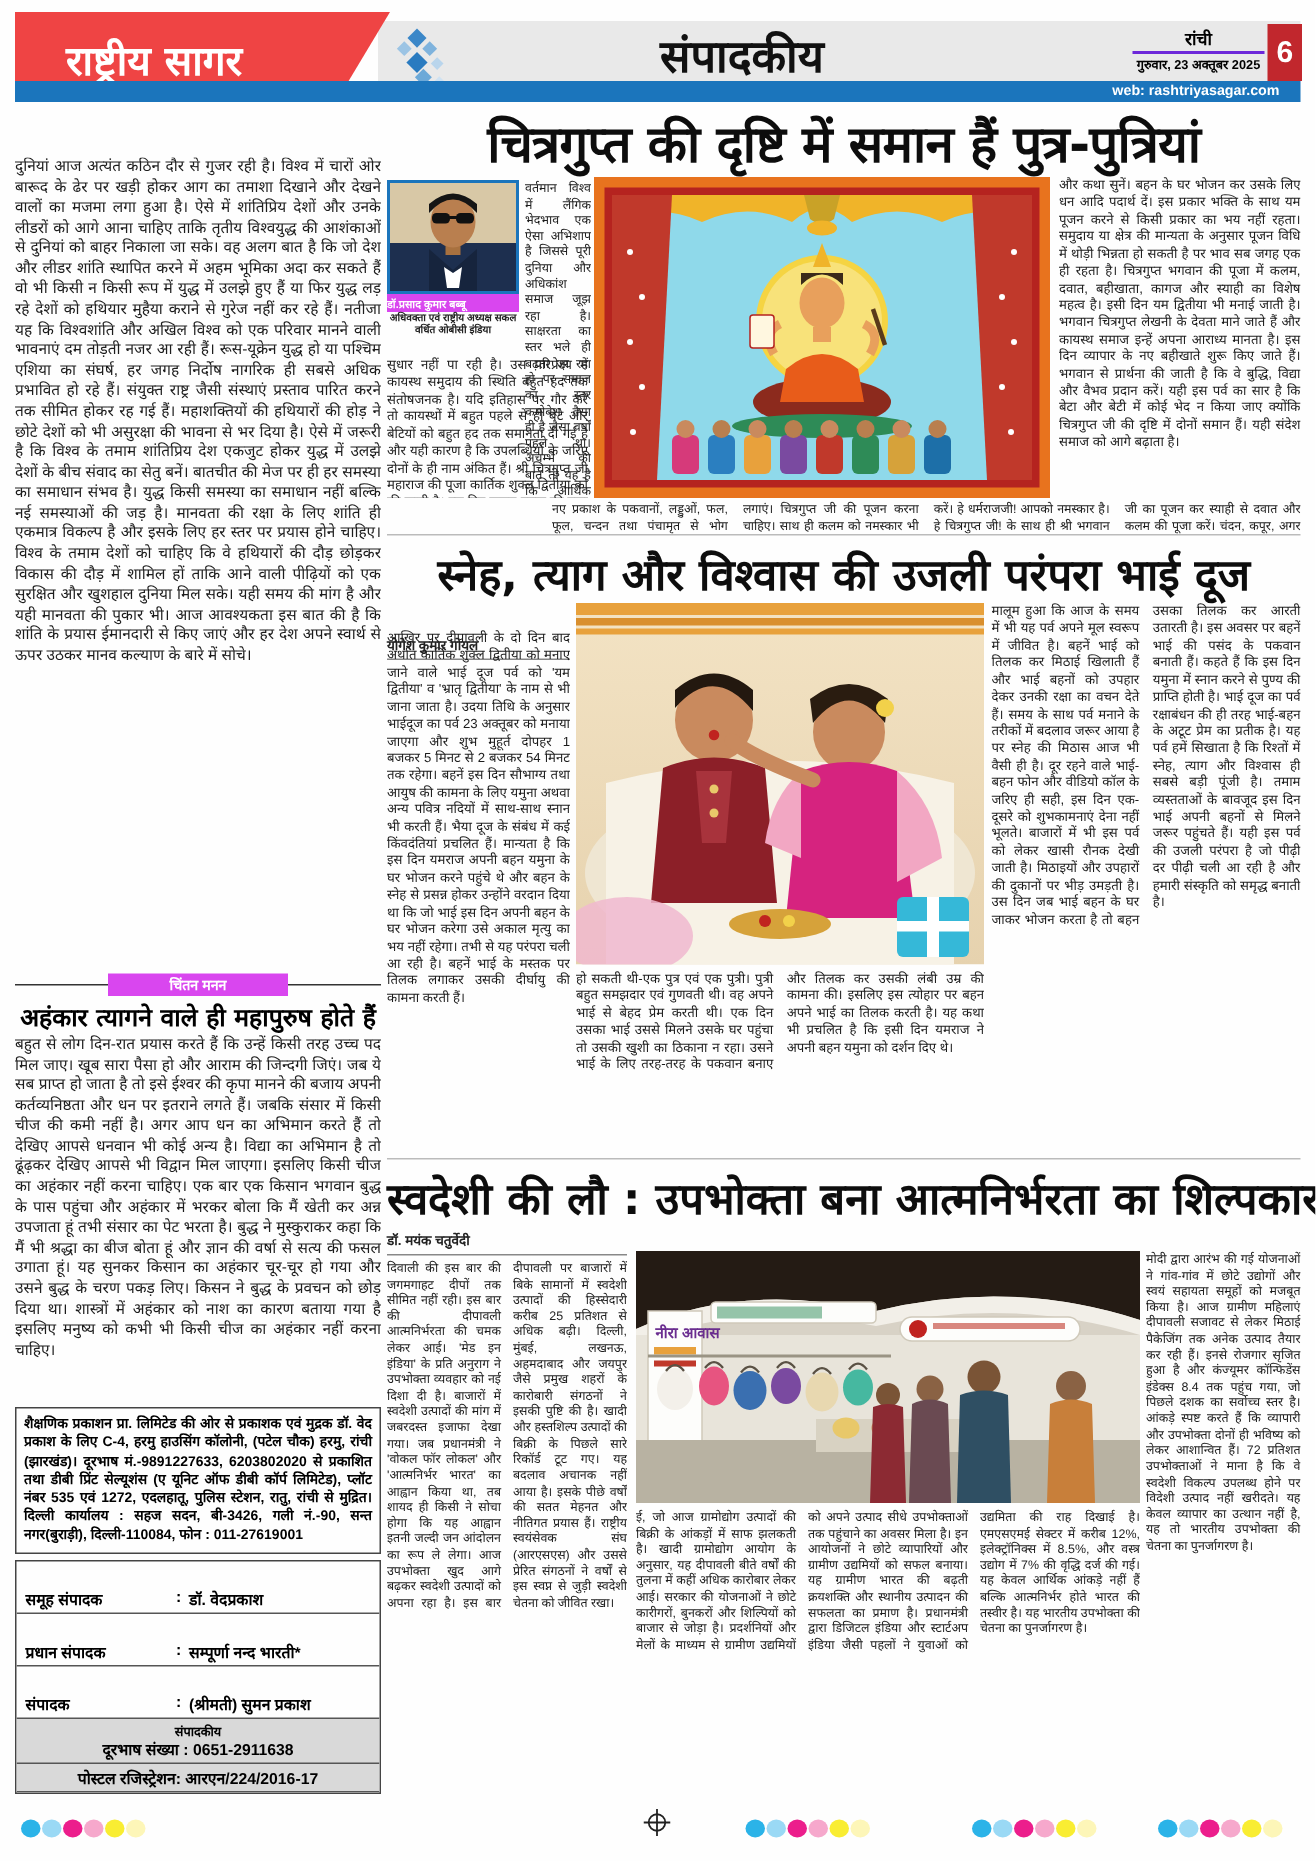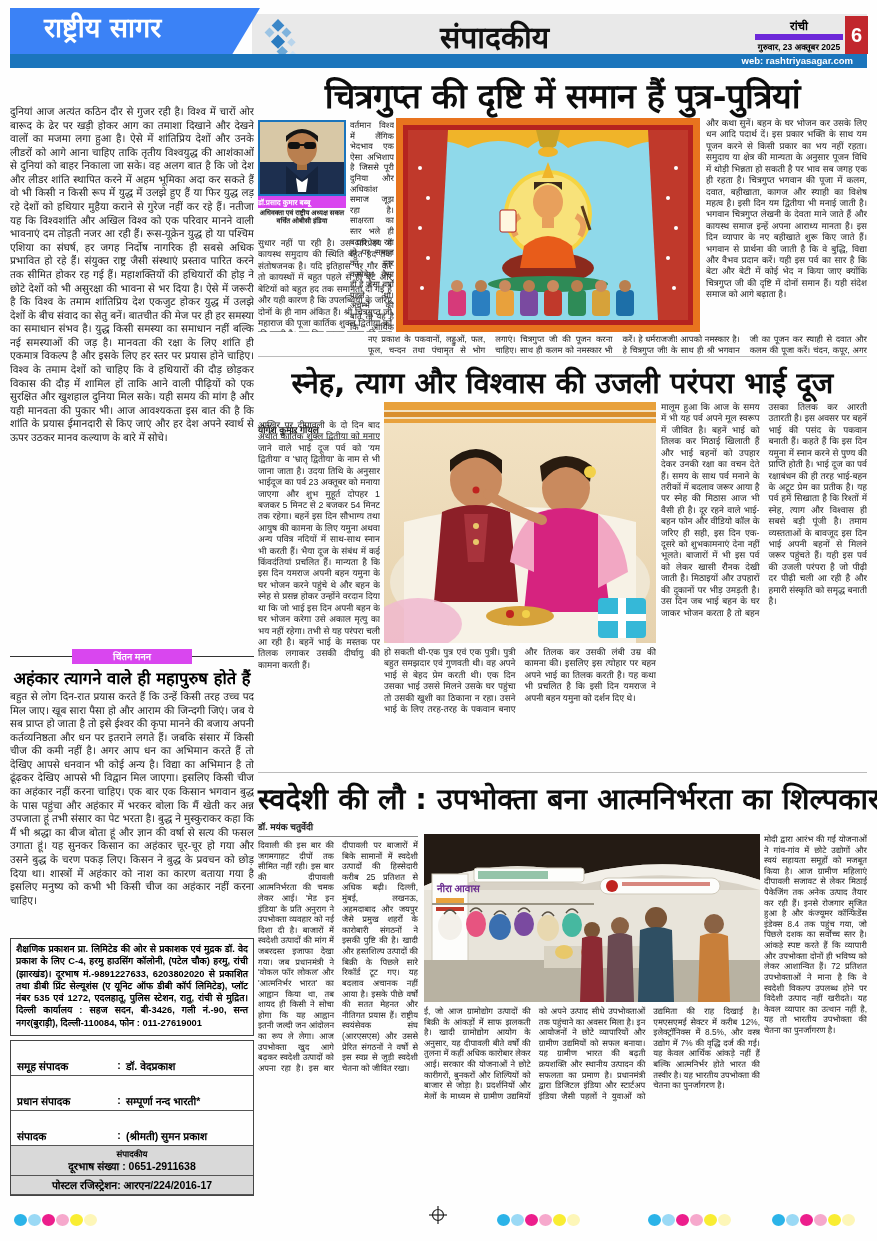--- a/index.html
+++ b/index.html
@@ -9,8 +9,8 @@
   .abs { position:absolute; }
 
   
-  .masthead { left:10px; top:8px; width:250px; height:50px; background:#3b82f6;
-    clip-path:polygon(0 0,100% 0,88% 100%,0 100%); display:flex; align-items:flex-start; }
+  .masthead { left:10px; top:8px; width:250px; height:50px; background:#ef4444;
+    clip-path:polygon(0 0,100% 0,88% 100%,0 100%); display:flex; align-items:flex-end; }
   .masthead-title { color:#fff; font-size:27px; font-weight:700; padding-left:34px; font-family:"DejaVu Sans",sans-serif; }
   .gray-strip { left:252px; top:14px; width:615px; height:40px; background:#e9e9e9; }
   .section-title { left:440px; top:16px; font-size:30px; font-weight:700; color:#111; font-family:"DejaVu Sans",sans-serif; }

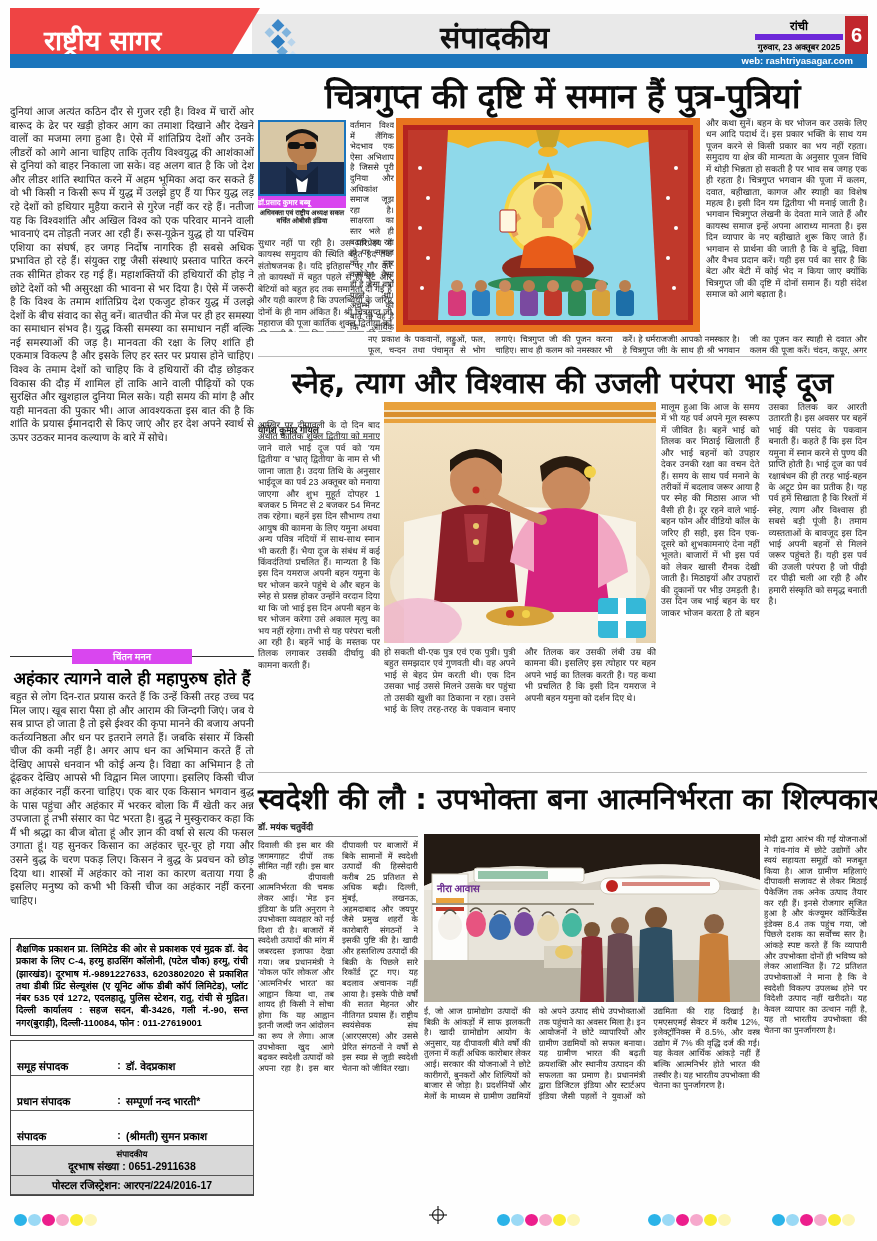--- a/index.html
+++ b/index.html
@@ -15,7 +15,7 @@
   .gray-strip { left:252px; top:14px; width:615px; height:40px; background:#e9e9e9; }
   .section-title { left:440px; top:16px; font-size:30px; font-weight:700; color:#111; font-family:"DejaVu Sans",sans-serif; }
   .date-block { left:755px; top:18px; width:88px; text-align:center; }
-  .edition { font-size:11.5px; font-weight:700; border-bottom:6px solid #6d28d9; padding-bottom:1px; }
+  .edition { font-size:11.5px; font-weight:700; border-bottom:2px solid #6d28d9; padding-bottom:1px; }
   .date-line { font-size:8.5px; font-weight:700; padding-top:1px; border-bottom:1px solid #333; padding-bottom:6px; }
   .page-num { left:845px; top:16px; width:23px; height:38px; background:#c1272d; color:#fff;
     display:flex; align-items:center; justify-content:center; font-size:20px; font-weight:700; }

